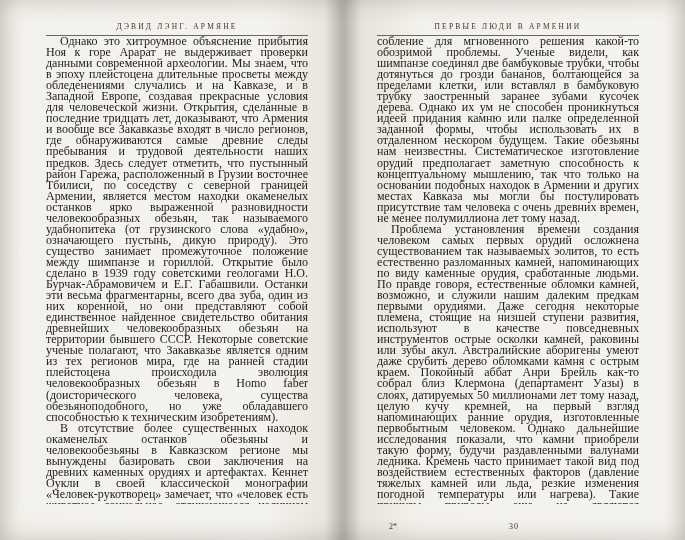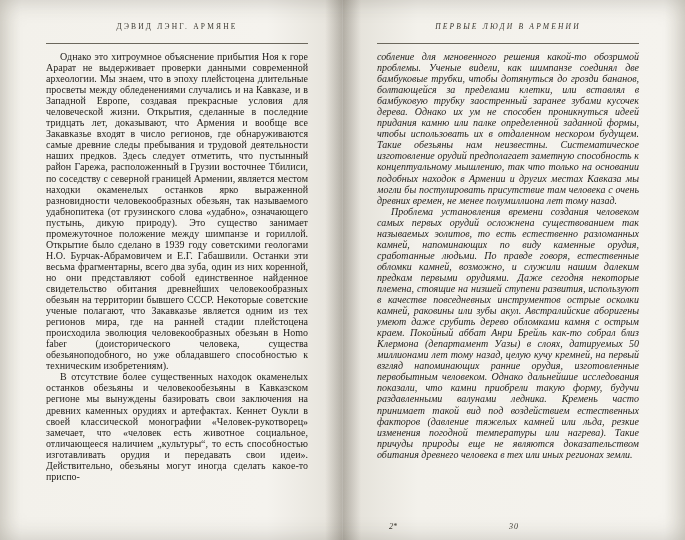--- a/index.html
+++ b/index.html
@@ -65,7 +65,7 @@
     font-size: 7.5px;
     letter-spacing: 2.2px;
     color: #3a372f;
-    padding-bottom: 12px;
+    padding-bottom: 4px;
     border-bottom: 0.8px solid #6b675c;
     font-weight: normal;
     white-space: nowrap;

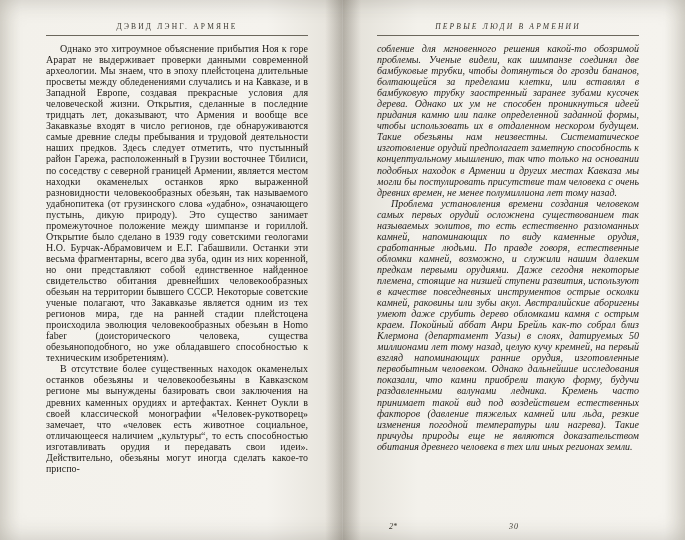--- a/index.html
+++ b/index.html
@@ -40,7 +40,6 @@
   .page.right {
     left: 343px;
     background: linear-gradient(90deg, #e2dfd7 0%, #f3f1eb 22%, #f5f3ee 94%, #e7e4dc 100%);
-    font-style: italic;
   }
   .gutter {
     position: absolute;

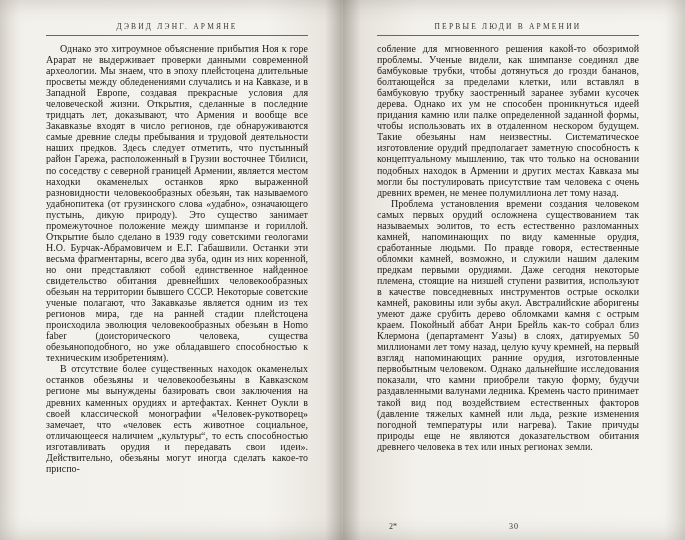--- a/index.html
+++ b/index.html
@@ -71,10 +71,9 @@
     overflow: hidden;
   }
   .body-text {
-    margin-top: 7px;
     height: 468px;
     overflow: hidden;
-    font-size: 10px;
+    font-size: 12px;
     line-height: 11.05px;
     color: #24221e;
     text-align: justify;

